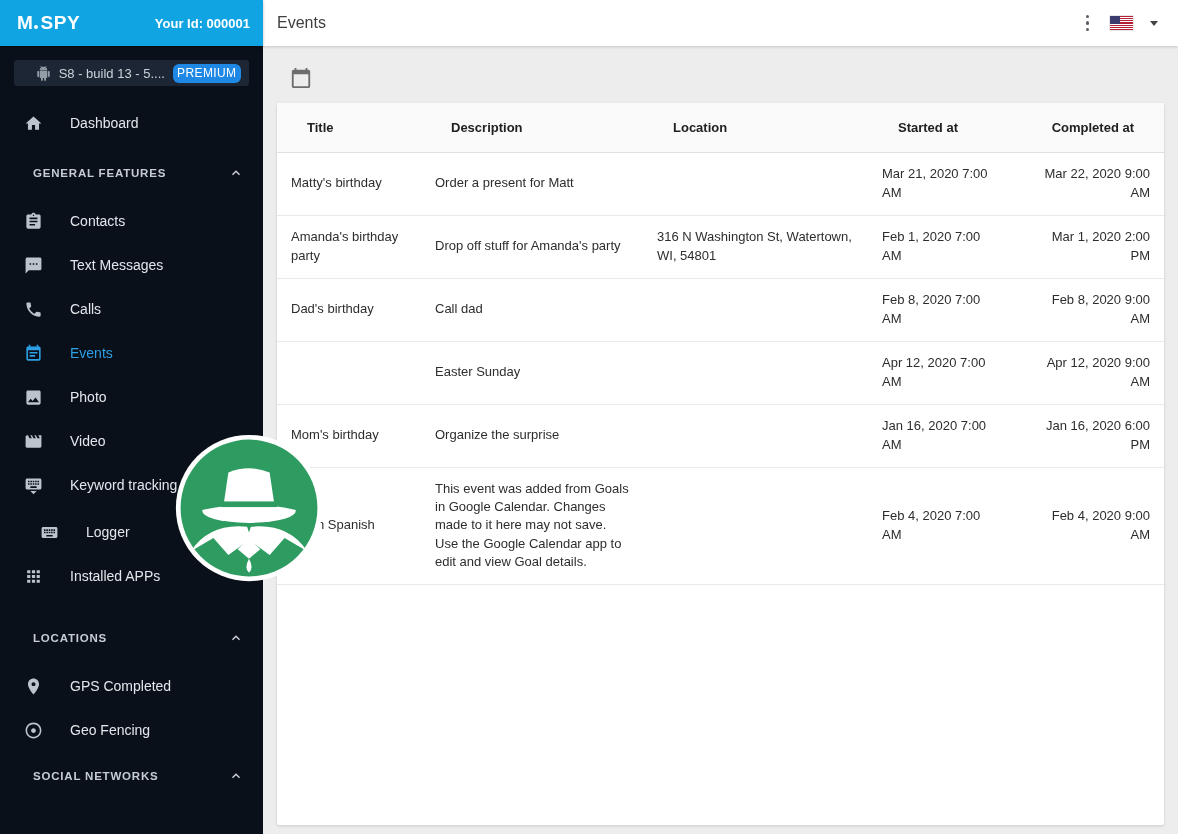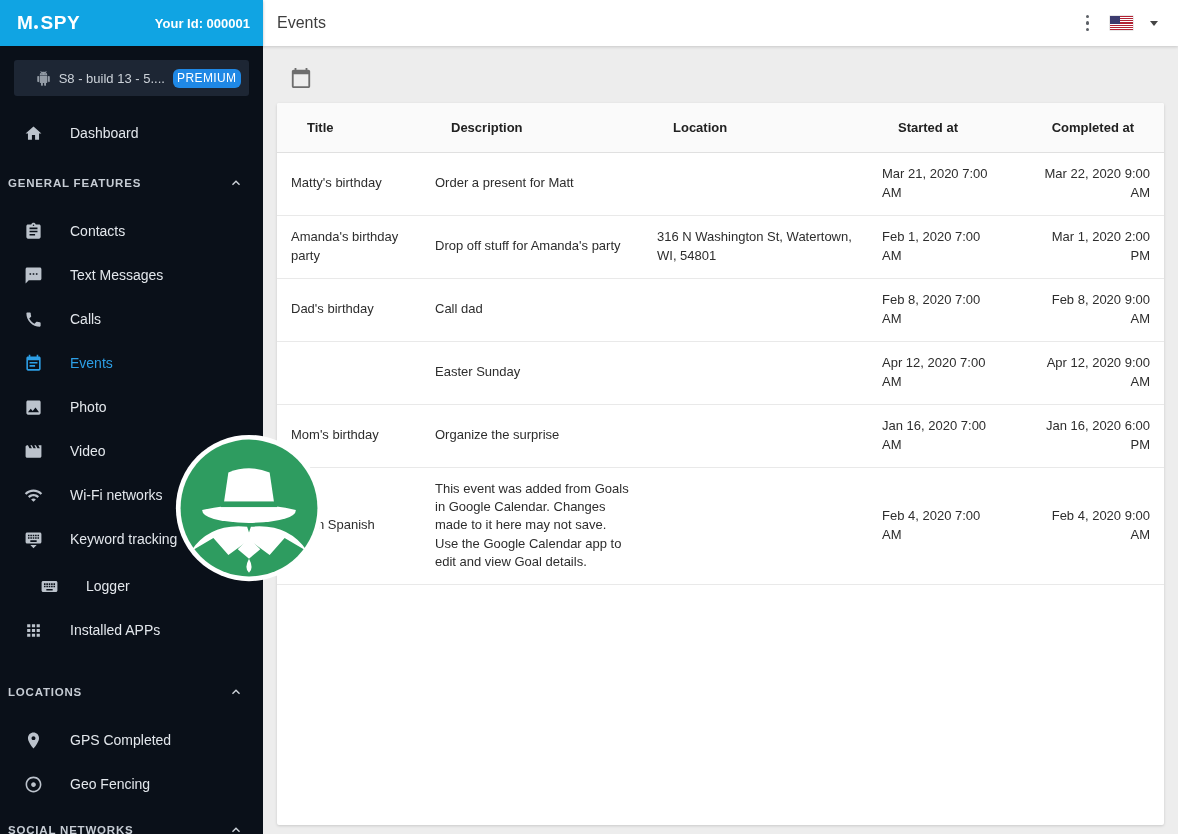--- a/index.html
+++ b/index.html
@@ -30,7 +30,7 @@
 
   
   .sidebar { position:absolute; left:0; top:46px; width:263px; height:788px; background:#0a1019; overflow:hidden; z-index:10; }
-  .device-card { margin:14px 14px 0; height:36px; background:#1d2634; border-radius:3px;
+  .device-card { margin:14px 14px 0; height:26px; background:#1d2634; border-radius:3px;
                  display:flex; align-items:center; padding:0 8px 0 22px; gap:0; cursor:pointer; }
   .device-card svg { width:15px; height:15px; fill:#949ca6; flex:none; }
   .device-name { color:#ccd2d9; font-size:13px; flex:1; text-align:center; white-space:nowrap; overflow:hidden; }

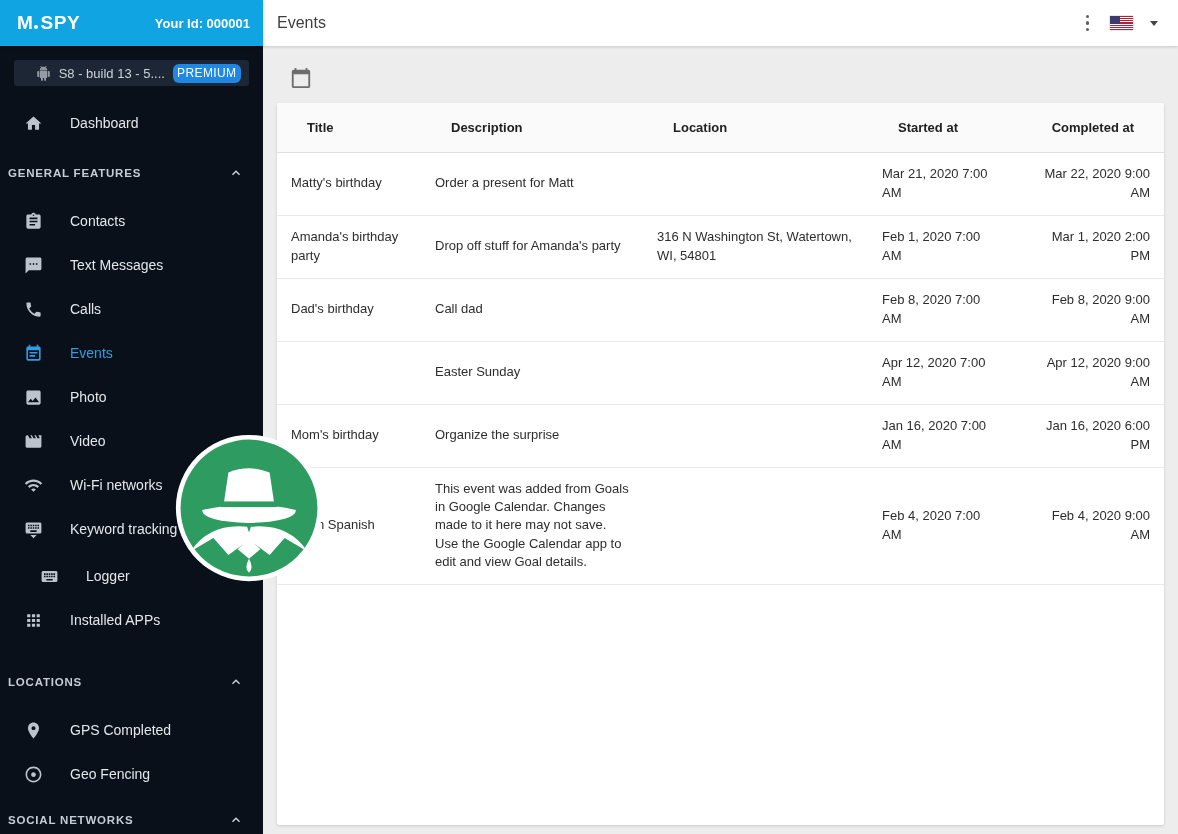--- a/index.html
+++ b/index.html
@@ -46,7 +46,7 @@
   .nav-item.active .nlabel { color:#2d9fe6; }
 
   .nav-section { height:40px; margin-top:8px; margin-bottom:6px; display:flex; align-items:center;
-                 justify-content:space-between; padding:0 19px 0 8px; cursor:pointer;gap:48px; }
+                 justify-content:space-between; padding:0 19px 0 33px; cursor:pointer;gap:48px; }
   .nav-section .slabel { color:#c6ccd4; font-size:11.5px; font-weight:700; letter-spacing:.8px; }
   .nav-section svg { width:16px; height:16px; fill:#cfd5dc; }
   .nav-section.tight { margin-top:20px; }

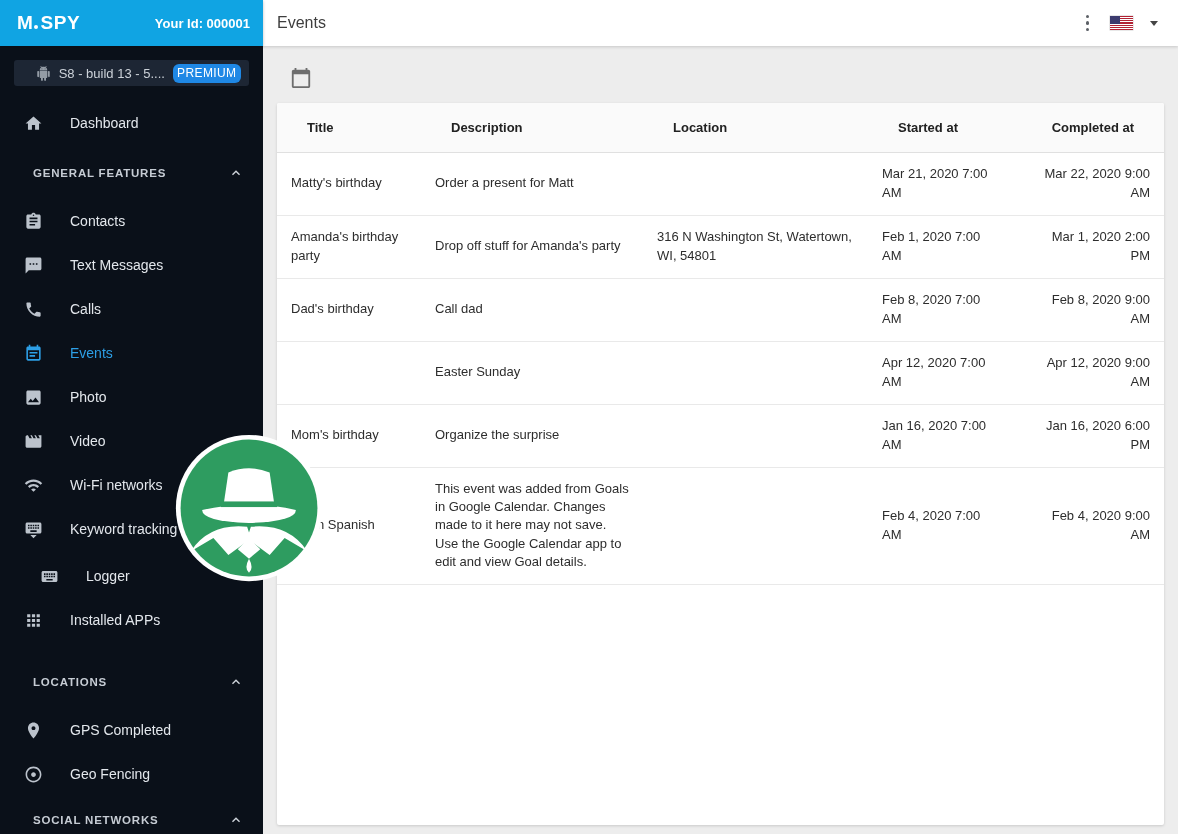--- a/index.html
+++ b/index.html
@@ -185,14 +185,6 @@
         <span class="nlabel">Video</span>
       </div>
 
-      <div class="nav-item">
-        <span class="nicon">
-            <svg viewBox="0 0 24 24">
-              <path d="M1 9l2 2c4.97-4.97 13.03-4.97 18 0l2-2C16.93 2.93 7.08 2.93 1 9zm8 8l3 3 3-3c-1.65-1.66-4.34-1.66-6 0zm-4-4l2 2c2.76-2.76 7.24-2.76 10 0l2-2C15.14 9.14 8.87 9.14 5 13z"></path>
-            </svg>
-          </span>
-        <span class="nlabel">Wi-Fi networks</span>
-      </div>
 
       <div class="nav-item">
         <span class="nicon">

